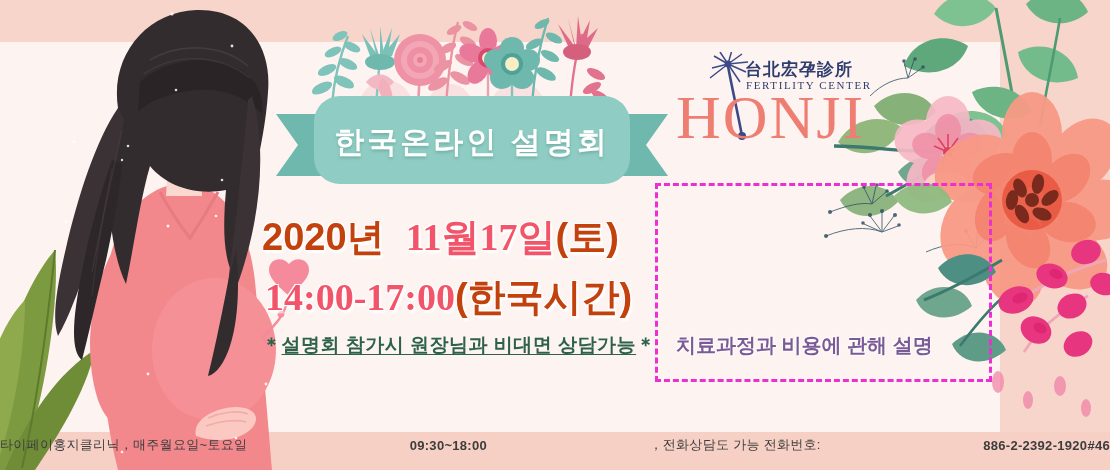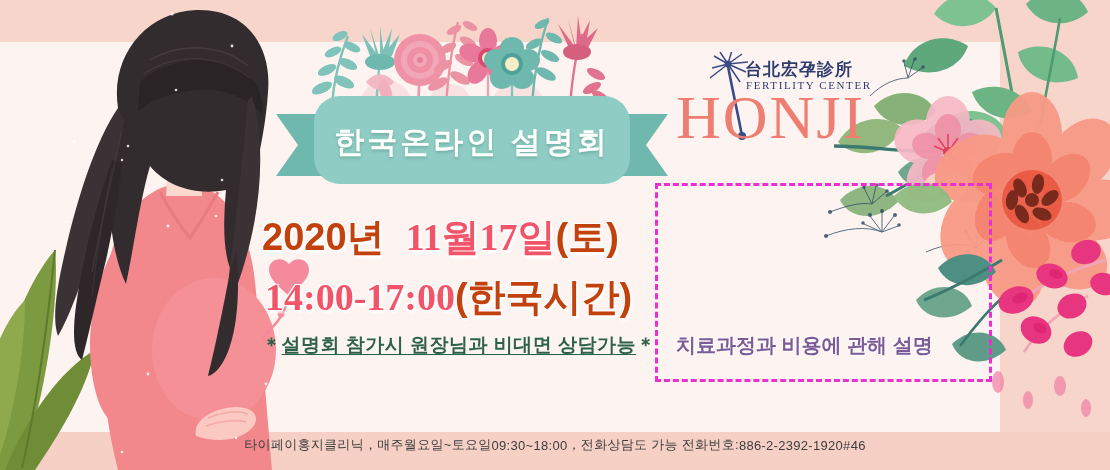--- a/index.html
+++ b/index.html
@@ -97,7 +97,7 @@
   
   .footer{
     position:absolute;left:0;bottom:0;width:1110px;height:50px;
-    display:flex;align-items:center;justify-content:center;
+    display:flex;align-items:center;justify-content:space-between;
     color:#3d3d3d;font-size:13px;letter-spacing:.3px;white-space:nowrap;
   }
   .footer b{font-weight:normal;}

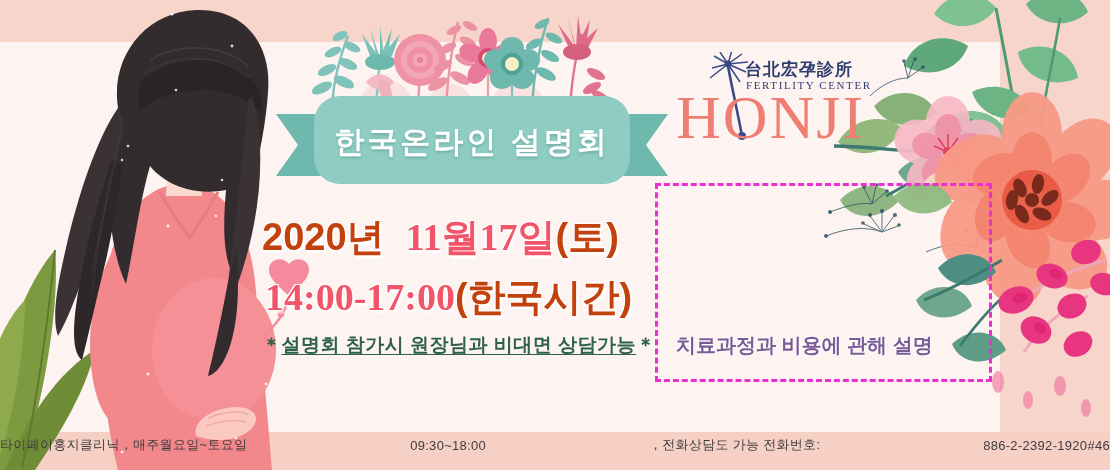--- a/index.html
+++ b/index.html
@@ -100,7 +100,7 @@
     display:flex;align-items:center;justify-content:space-between;
     color:#3d3d3d;font-size:13px;letter-spacing:.3px;white-space:nowrap;
   }
-  .footer b{font-weight:normal;}
+  .footer b{font-weight:bold;}
 </style>
 </head>
 <body>

